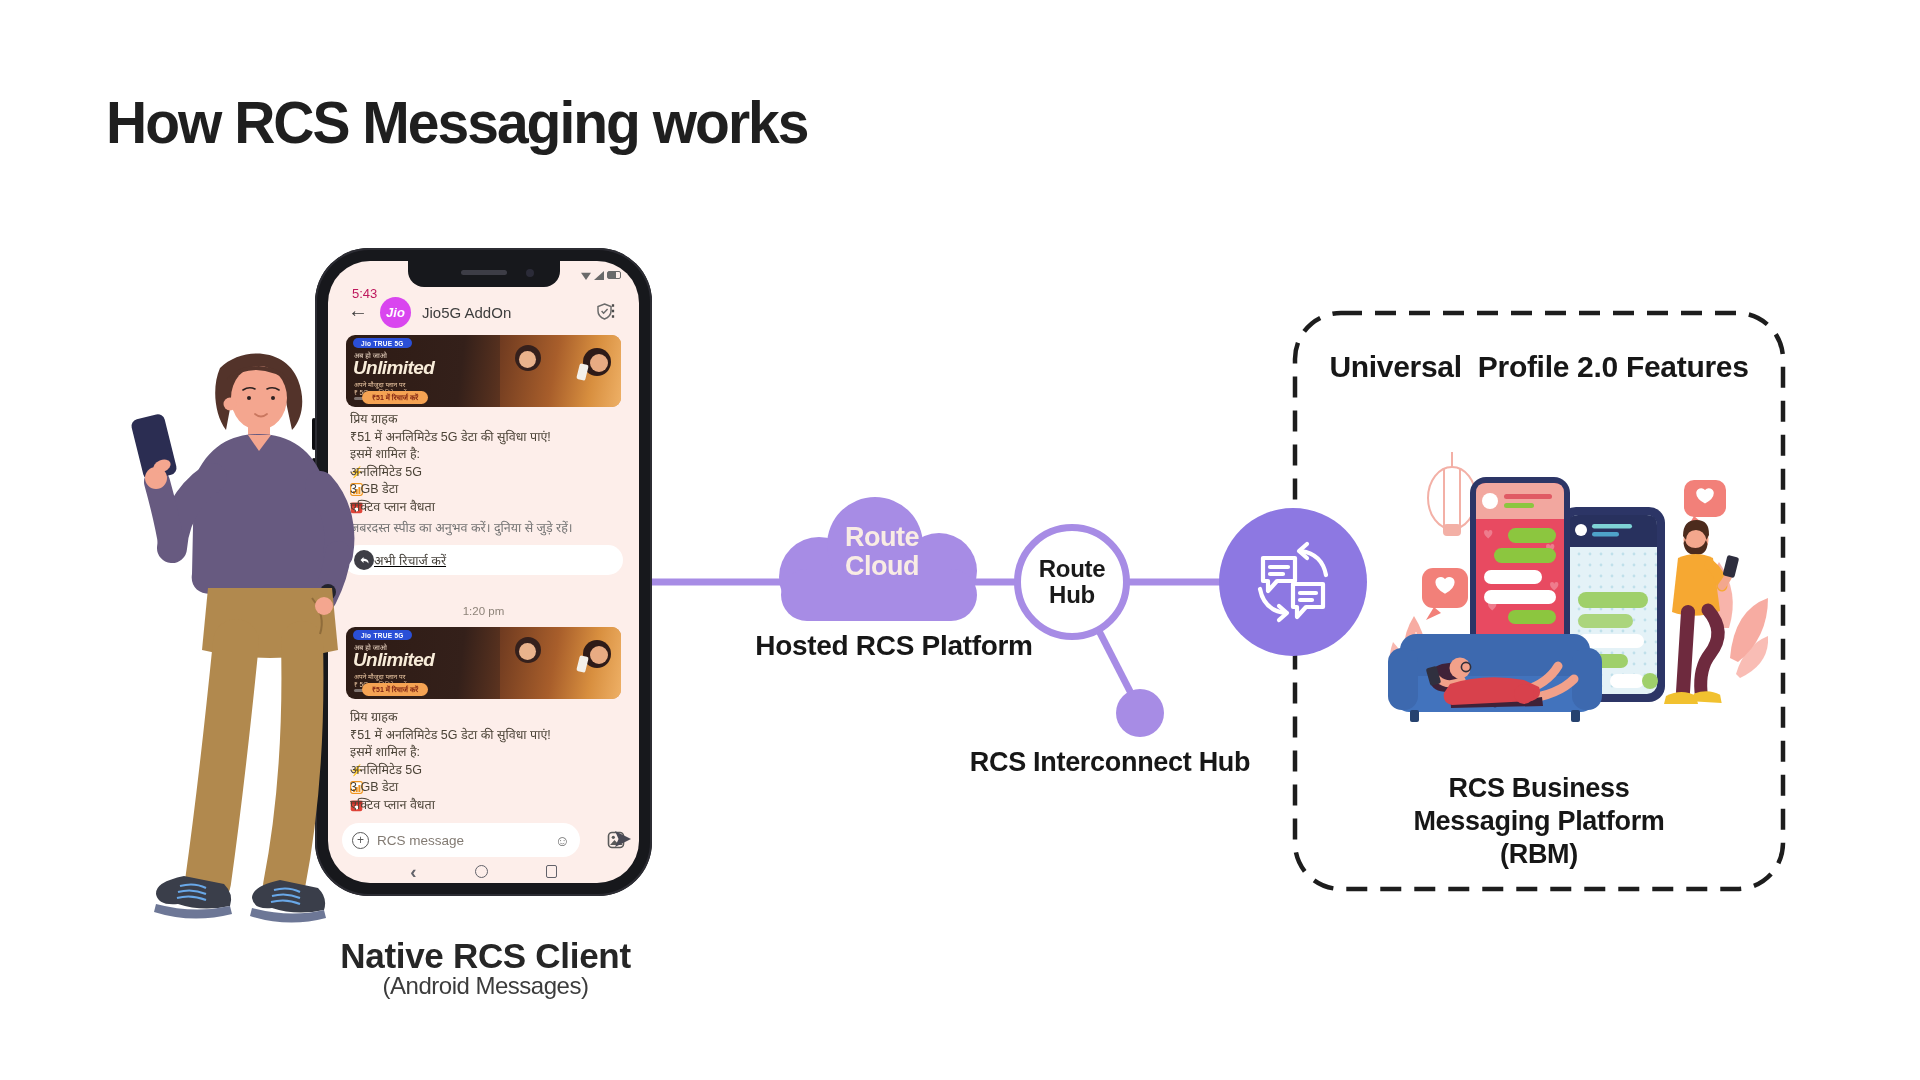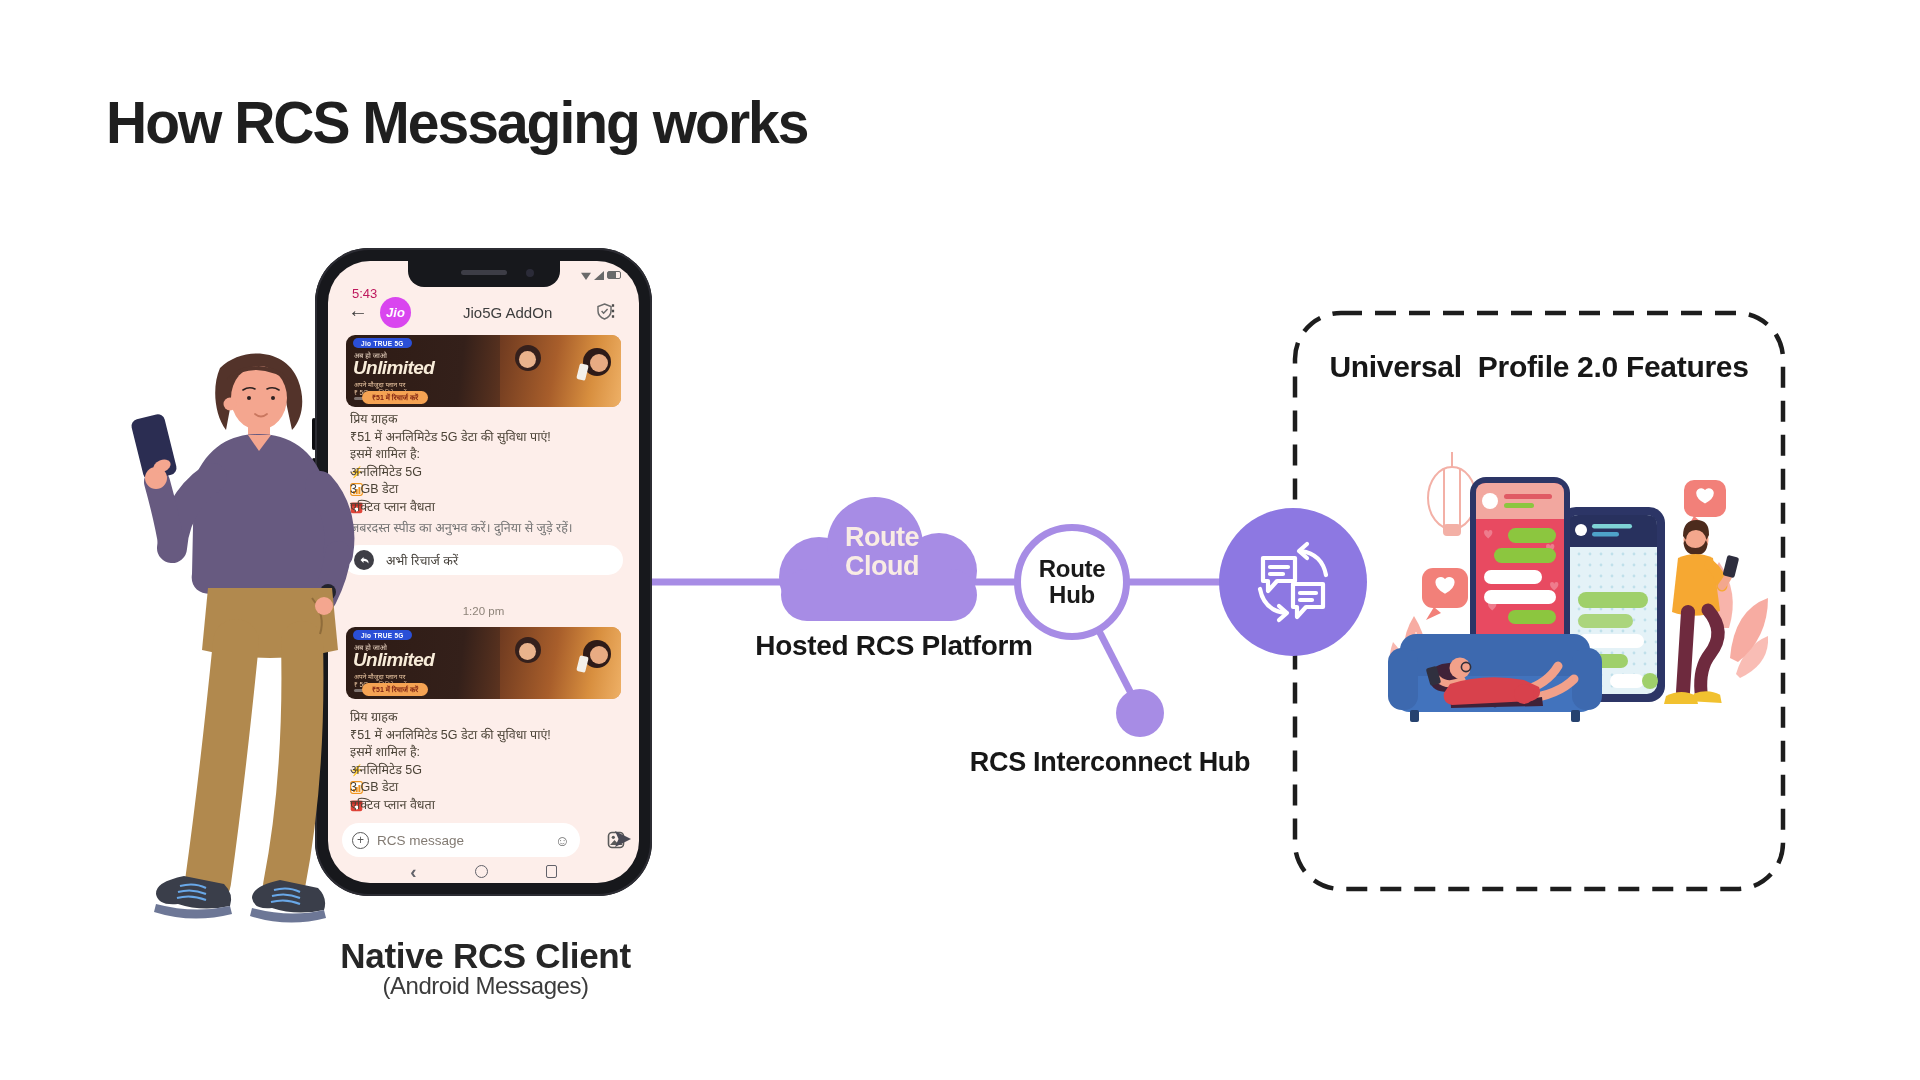--- a/index.html
+++ b/index.html
@@ -34,7 +34,7 @@
   .hdr-back{left:20px;top:2px;font-size:20px;color:#3a3a3a;}
   .jio-badge{left:52px;top:0;width:31px;height:31px;border-radius:50%;background:#d946ef;color:#fff;
              font-size:13px;font-weight:700;font-style:italic;display:flex;align-items:center;justify-content:center;}
-  .app-title{left:94px;top:7px;font-size:15px;font-weight:500;color:#3d3d3d;margin-left:41px;}
+  .app-title{left:94px;top:7px;font-size:15px;font-weight:500;color:#3d3d3d;}
   .hdr-shield{right:42px;top:6px;}
   .hdr-menu{right:18px;top:4px;font-size:16px;color:#4a4a4a;font-weight:700;}
 

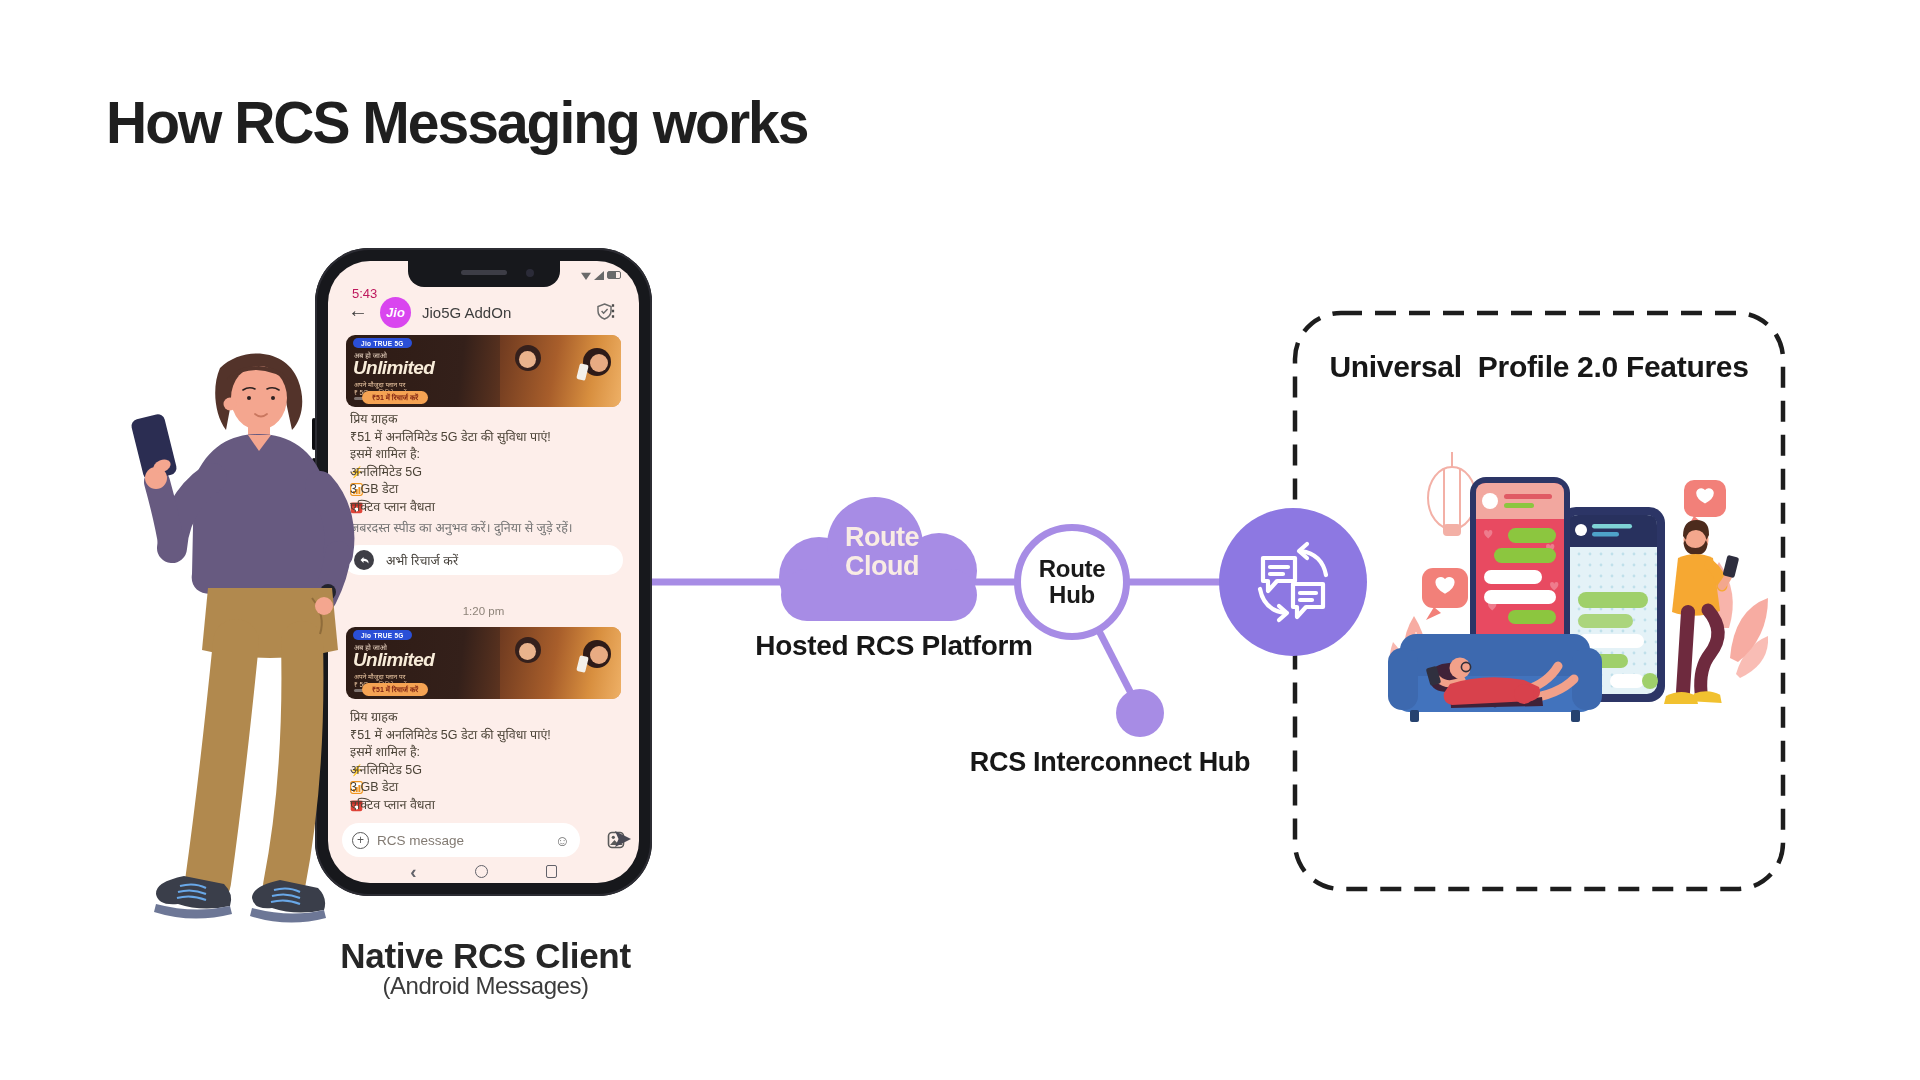--- a/index.html
+++ b/index.html
@@ -68,7 +68,7 @@
   .ic-svg{width:13px;height:13px;display:inline-block;}
   .closing{left:22px;top:258px;width:285px;font-size:12.5px;color:#737373;white-space:nowrap;}
   .chip{top:284px;left:16px;width:279px;height:30px;background:#ffffff;border-radius:16px;
-        display:flex;align-items:center;gap:12px;padding-left:10px;}
+        display:flex;align-items:center;padding-left:10px;text-decoration:underline;}
   .chip span{position:static;}
   .chip-ic{width:20px;height:20px;border-radius:50%;background:#3e3e46;display:flex;align-items:center;justify-content:center;}
   .chip-label{font-size:12.5px;color:#45403a;}

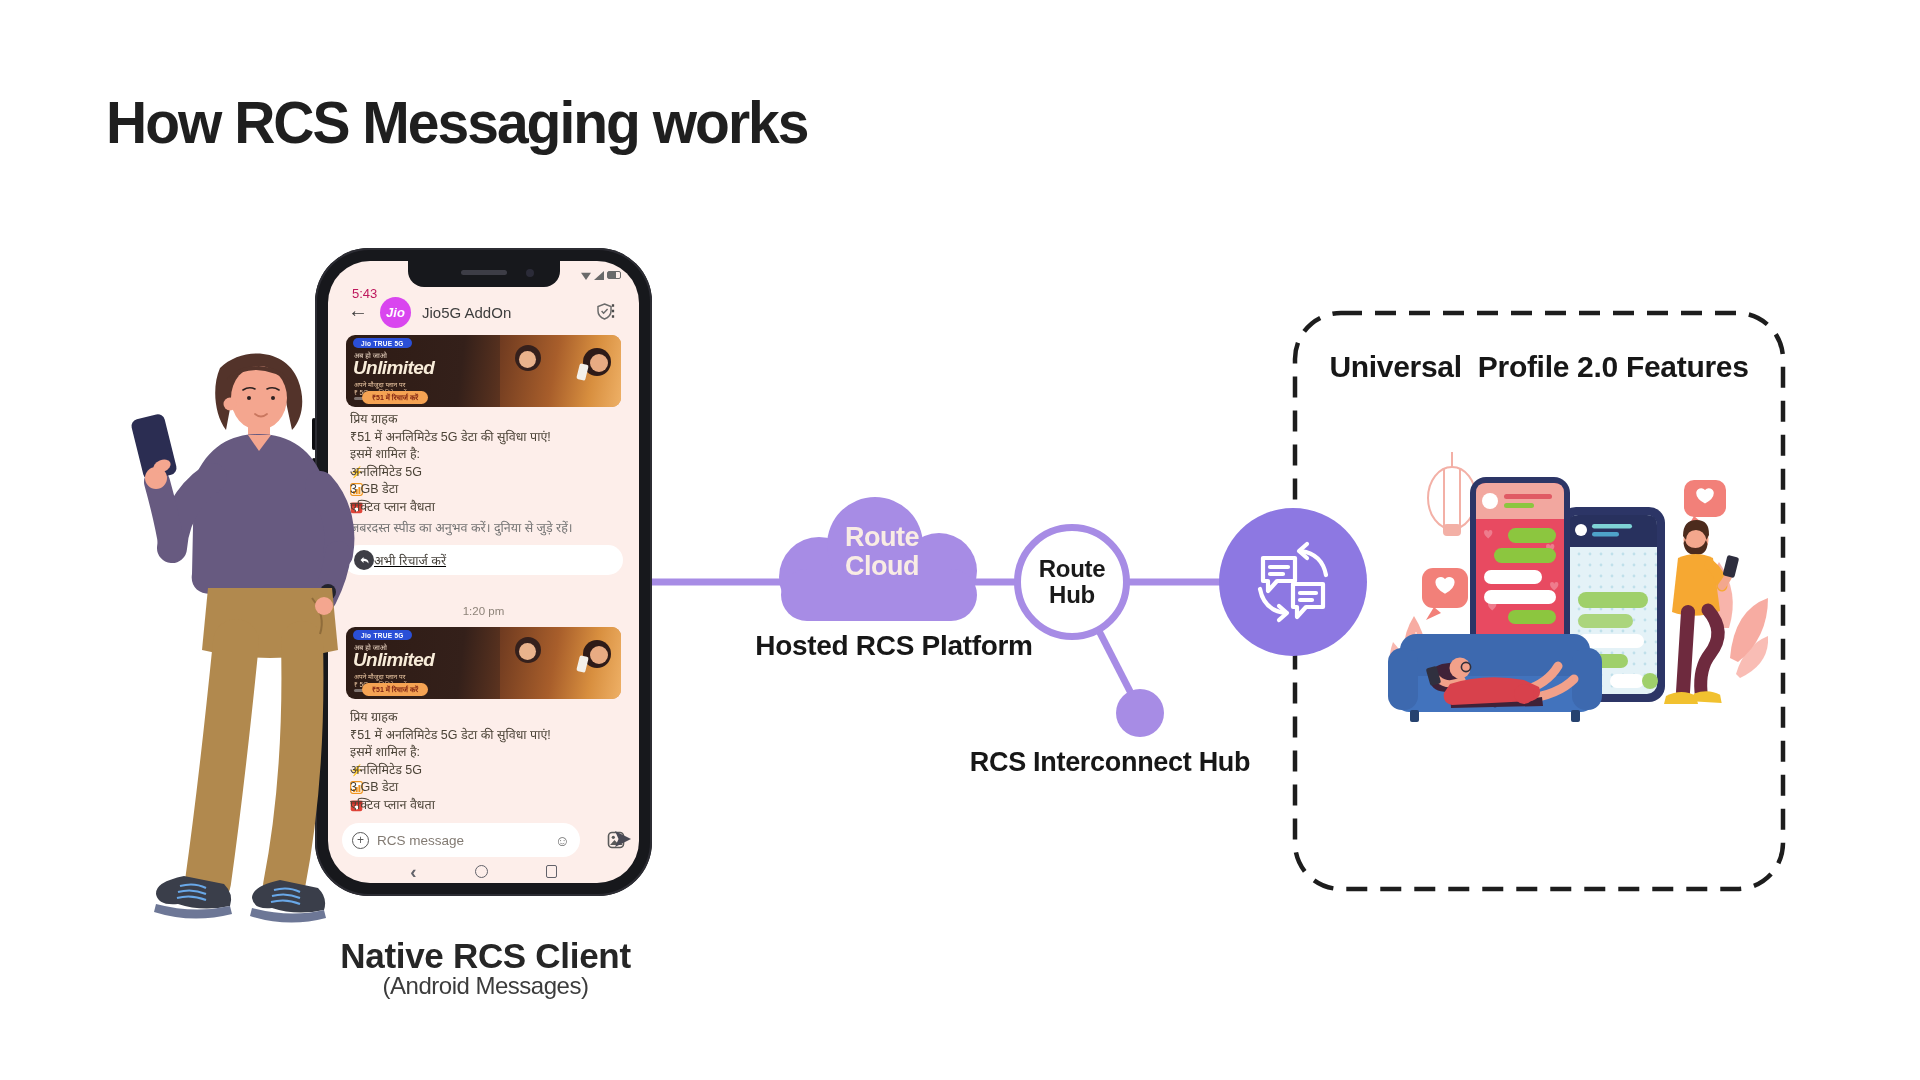--- a/index.html
+++ b/index.html
@@ -180,6 +180,11 @@
     <rect x="3" y="3" width="488" height="576" rx="46" fill="none" stroke="#1d1d1d" stroke-width="4.5" stroke-dasharray="21 13"></rect>
   </svg>
   <div class="diagram-label universal-title">Universal  Profile 2.0 Features</div>
+  <div class="diagram-label rbm-label">
+    <div>RCS Business</div>
+    <div>Messaging Platform</div>
+    <div>(RBM)</div>
+  </div>
 
   <svg class="illus" width="390" height="300" viewBox="0 0 390 300">
     <defs>

